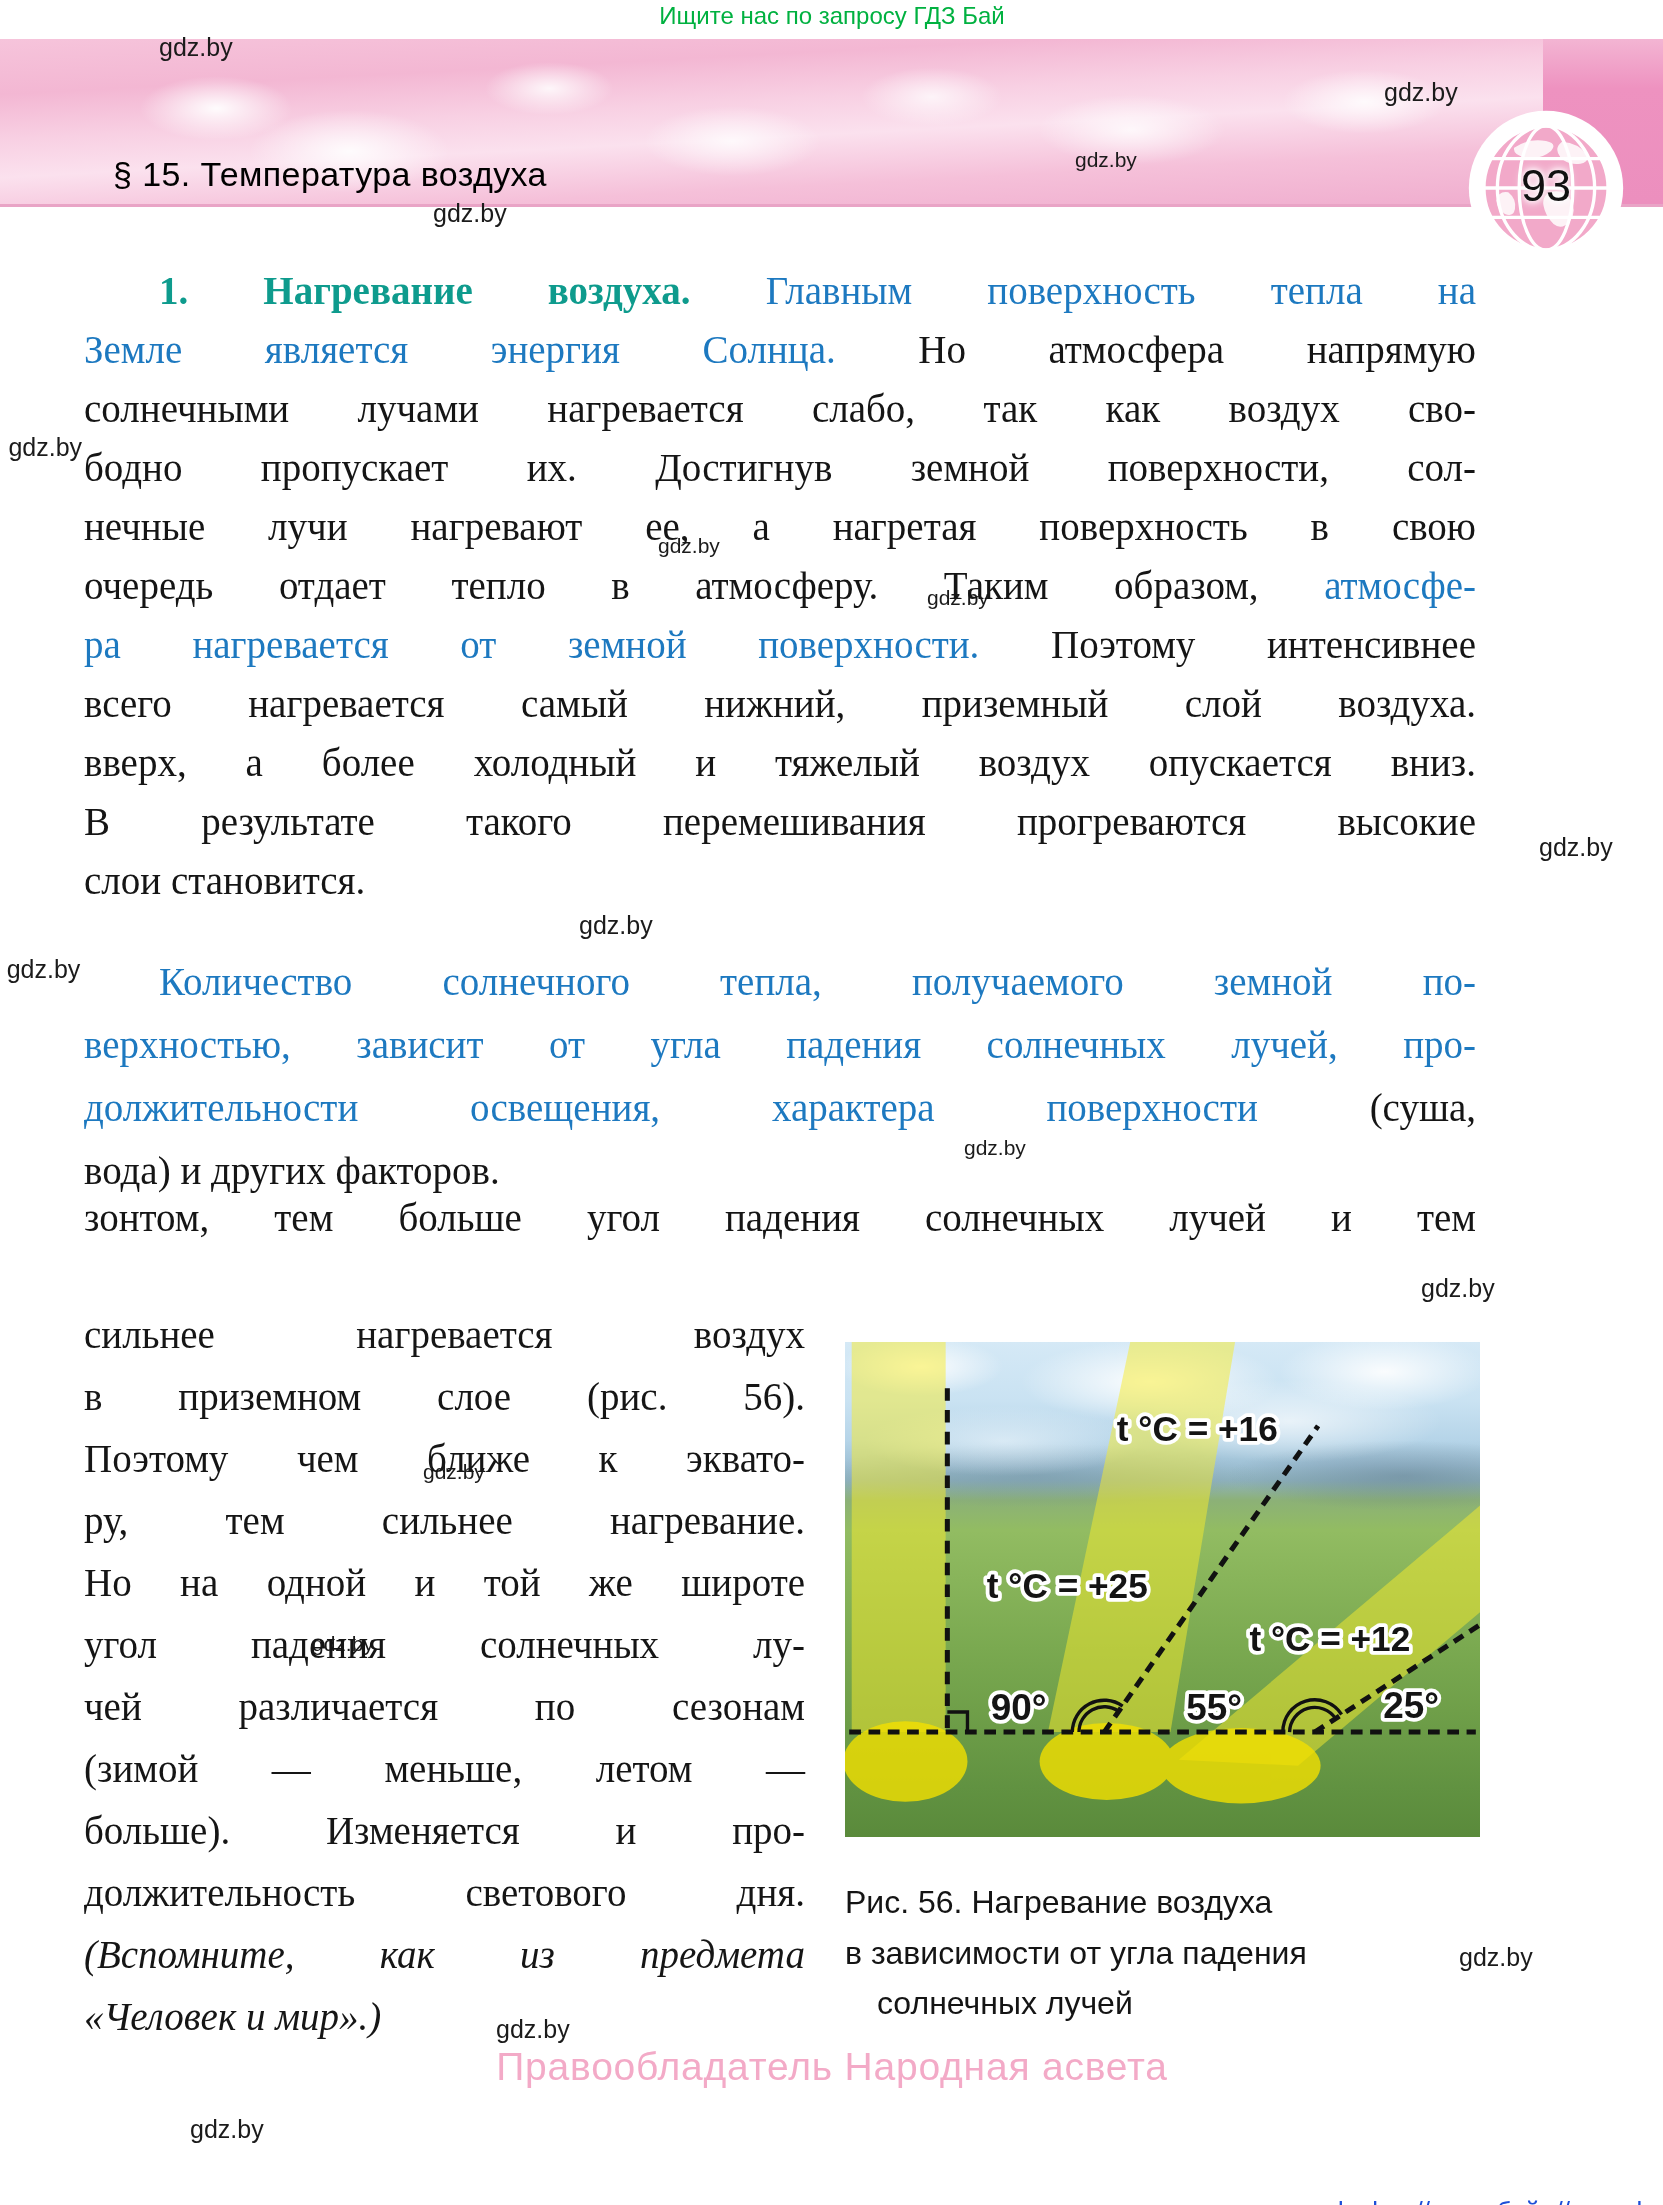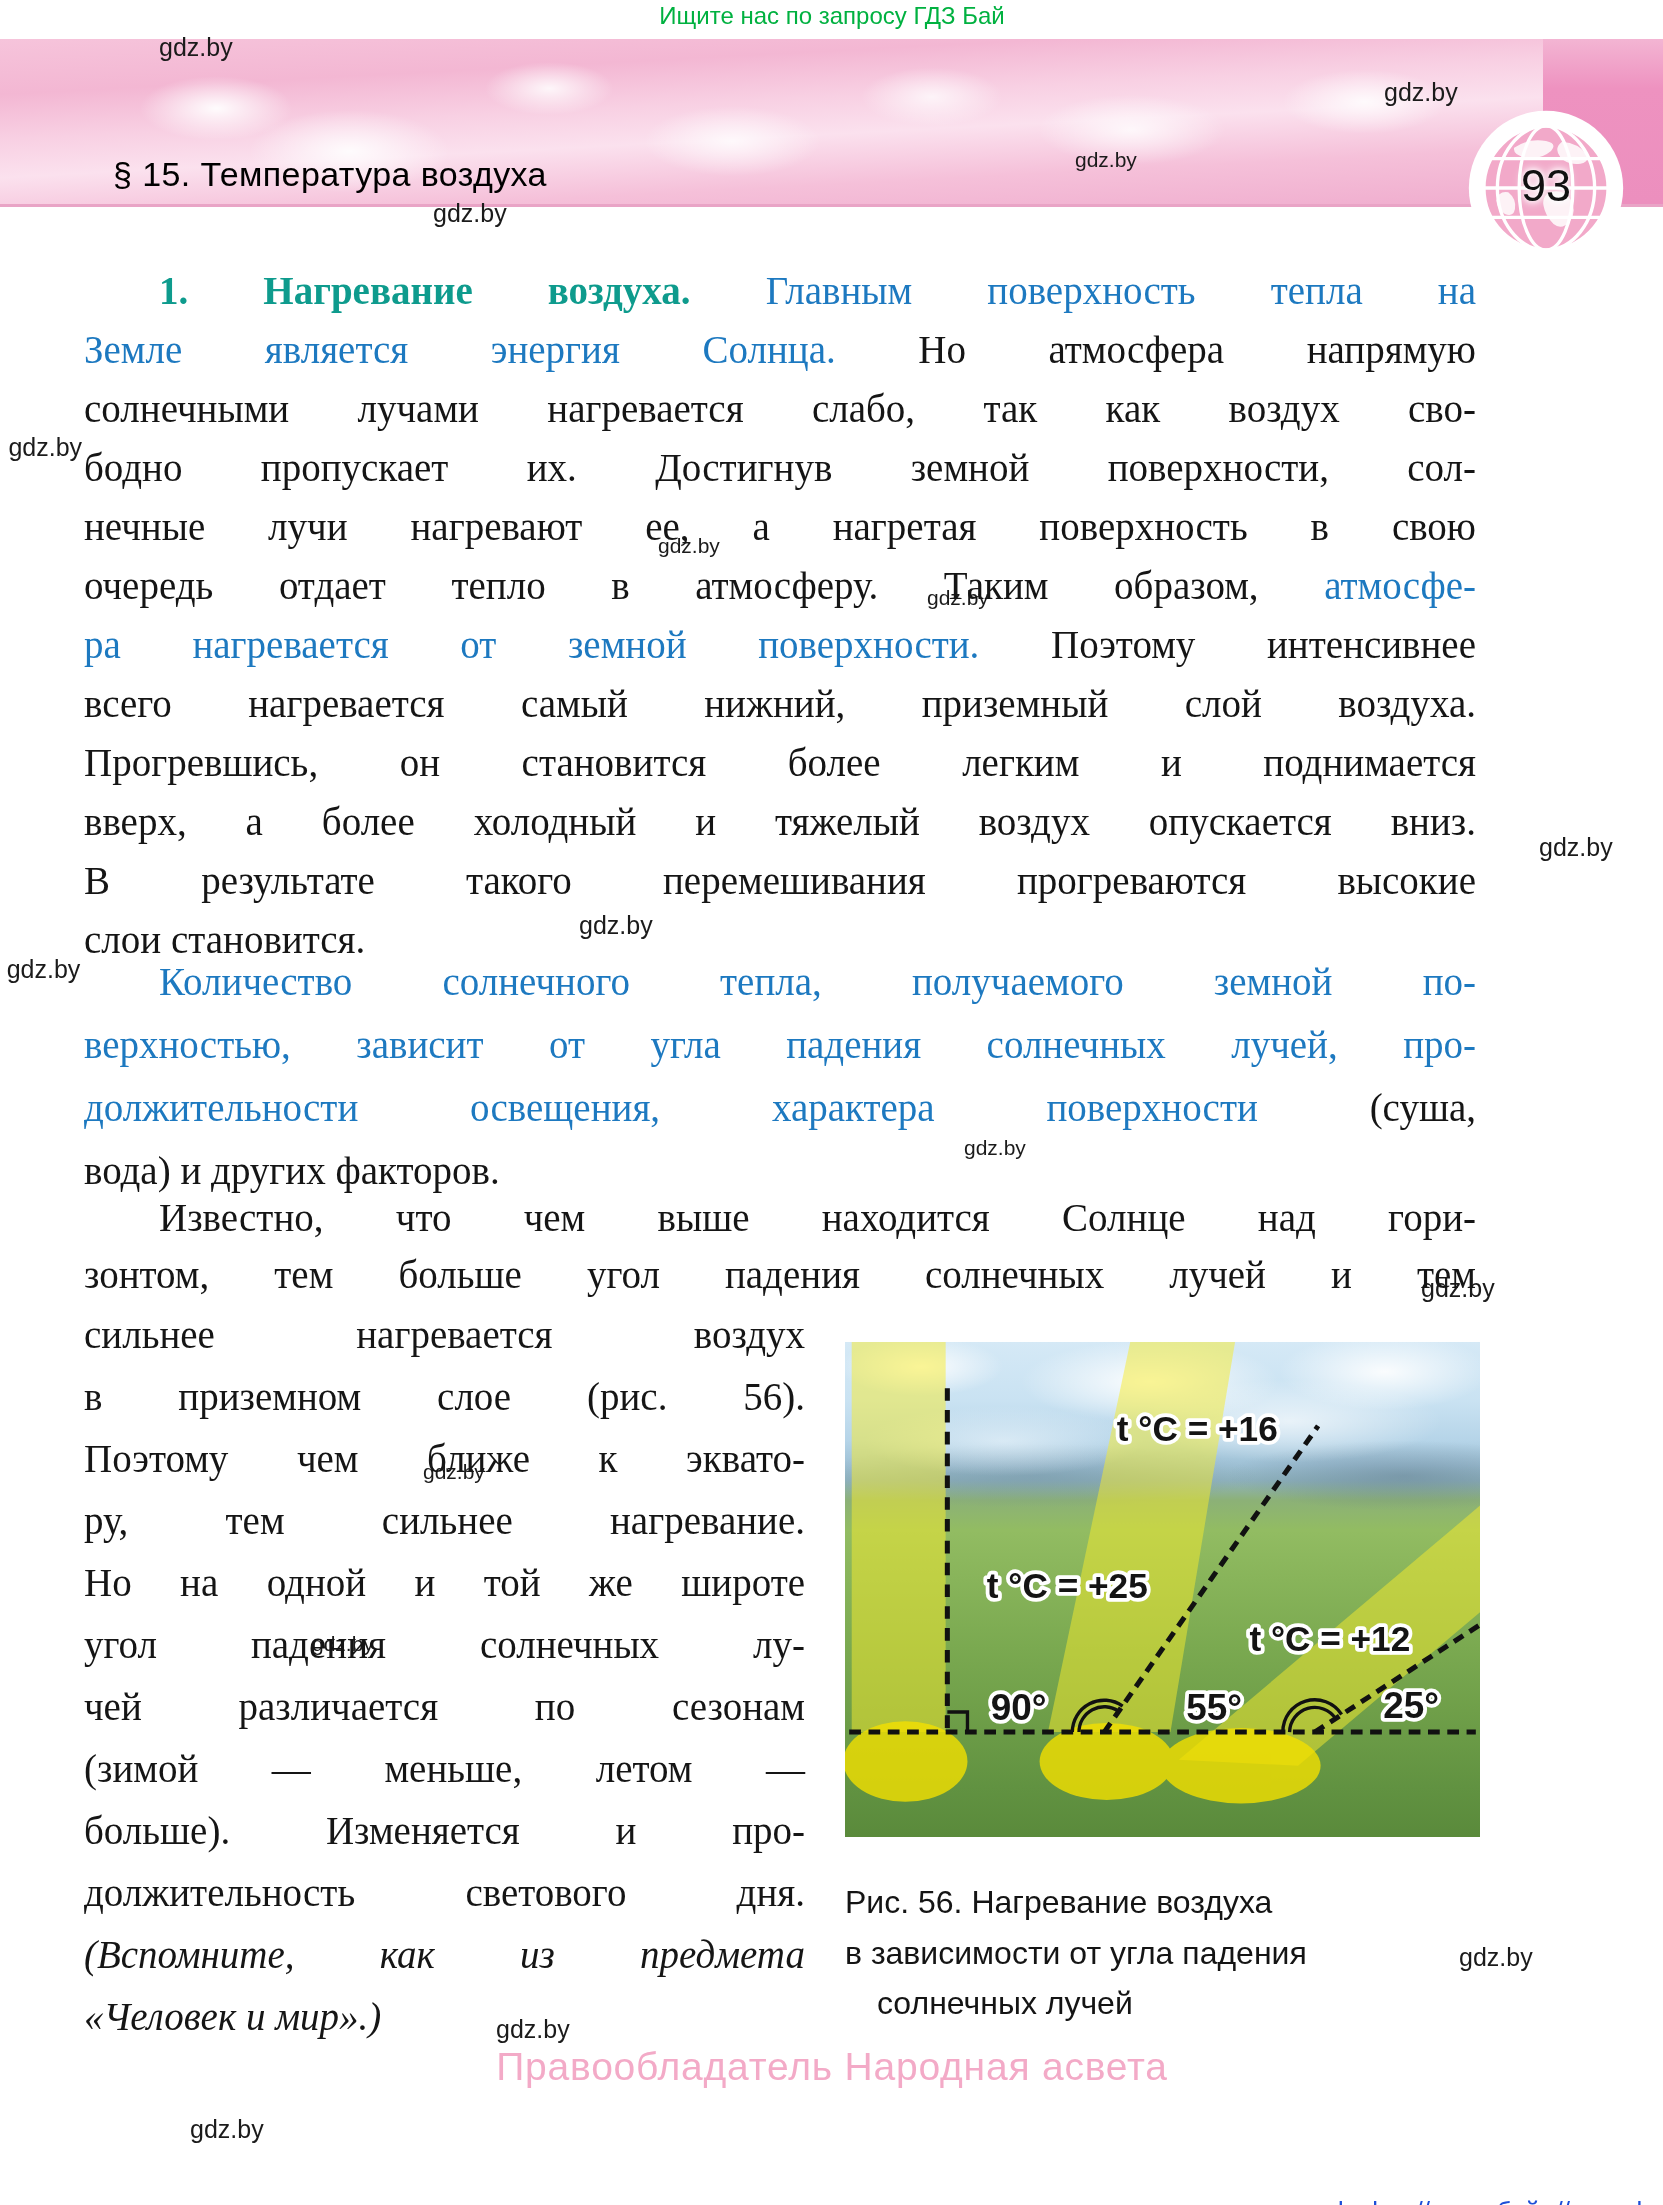--- a/index.html
+++ b/index.html
@@ -133,7 +133,6 @@
         <div class="line"><span>очередь отдает тепло в атмосферу. Таким образом, </span><span class="blue">атмосфе-</span></div>
         <div class="line"><span class="blue">ра нагревается от земной поверхности.</span><span> Поэтому интенсивнее</span></div>
         <div class="line"><span>всего нагревается самый нижний, приземный слой воздуха.</span></div>
-        <div class="line"><span>Прогревшись, он становится более легким и поднимается</span></div>
         <div class="line"><span>вверх, а более холодный и тяжелый воздух опускается вниз.</span></div>
         <div class="line"><span>В результате такого перемешивания прогреваются высокие</span></div>
         <div class="line last"><span>слои становится.</span></div>

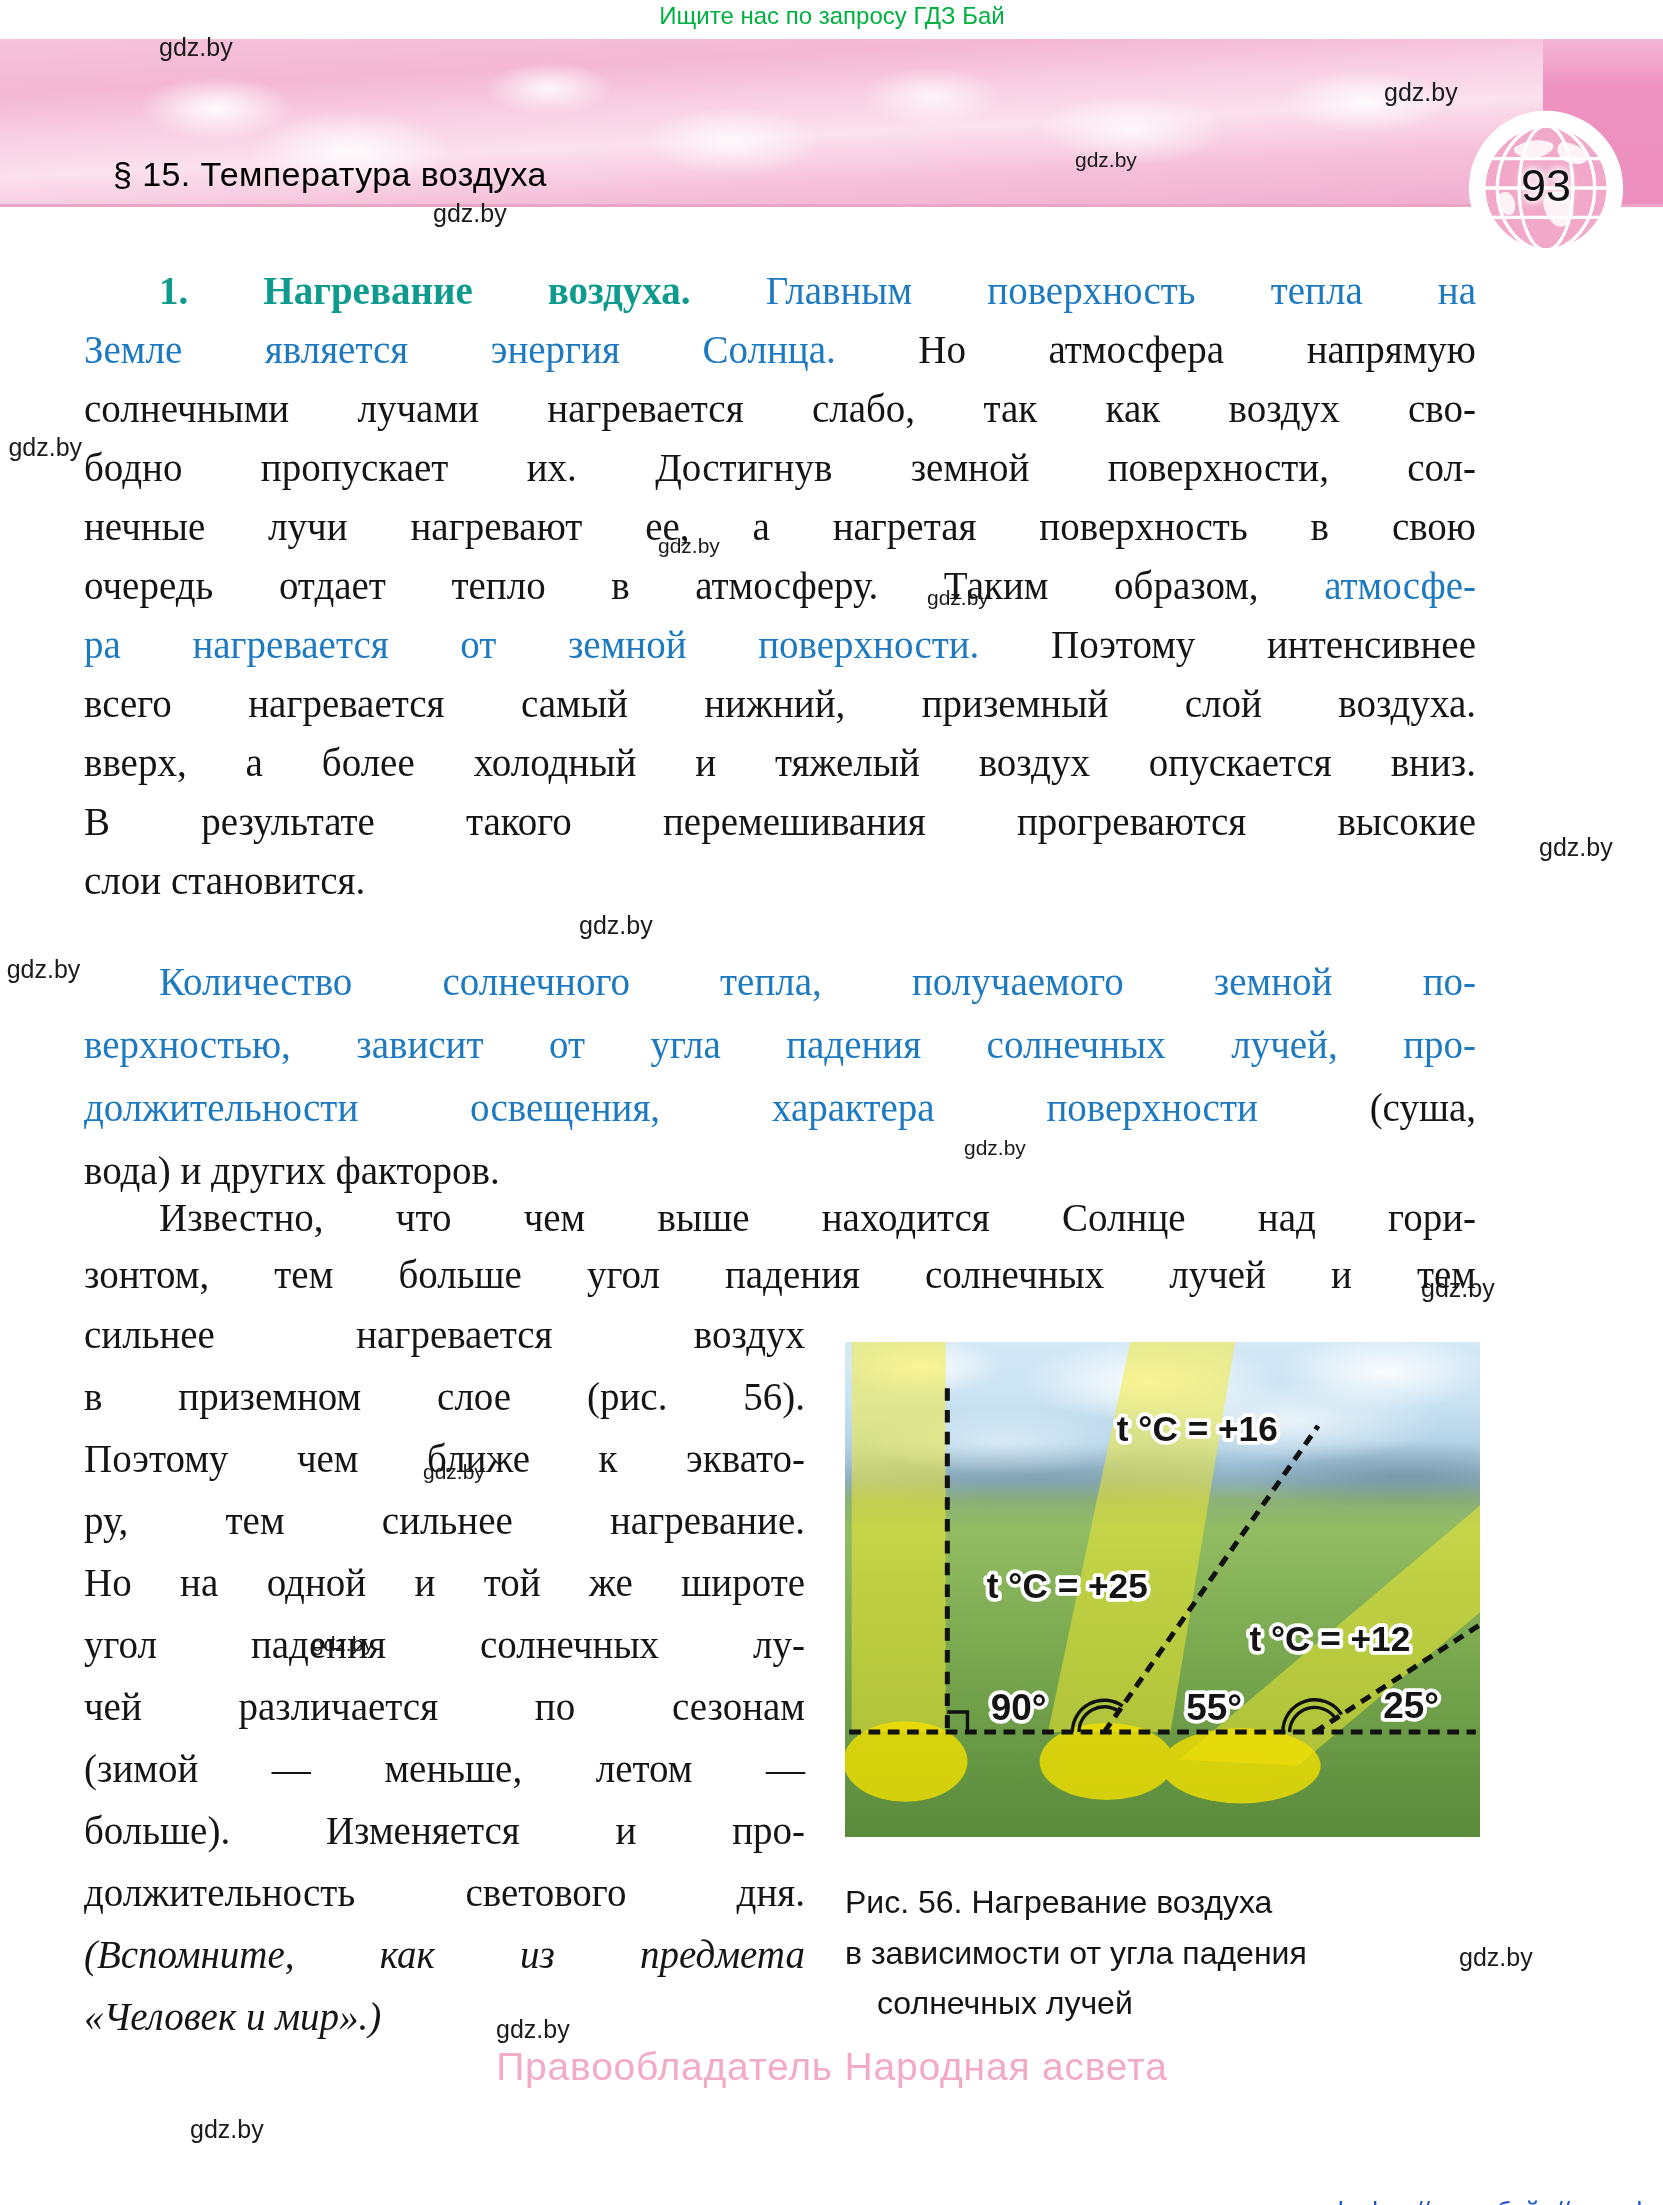--- a/index.html
+++ b/index.html
@@ -144,7 +144,6 @@
         <div class="line last"><span>вода) и других факторов.</span></div>
       </div>
       <div class="tblock tb3">
-        <div class="line ind"><span>Известно, что чем выше находится Солнце над гори-</span></div>
         <div class="line"><span>зонтом, тем больше угол падения солнечных лучей и тем</span></div>
       </div>
       <div class="tblock tb4">

